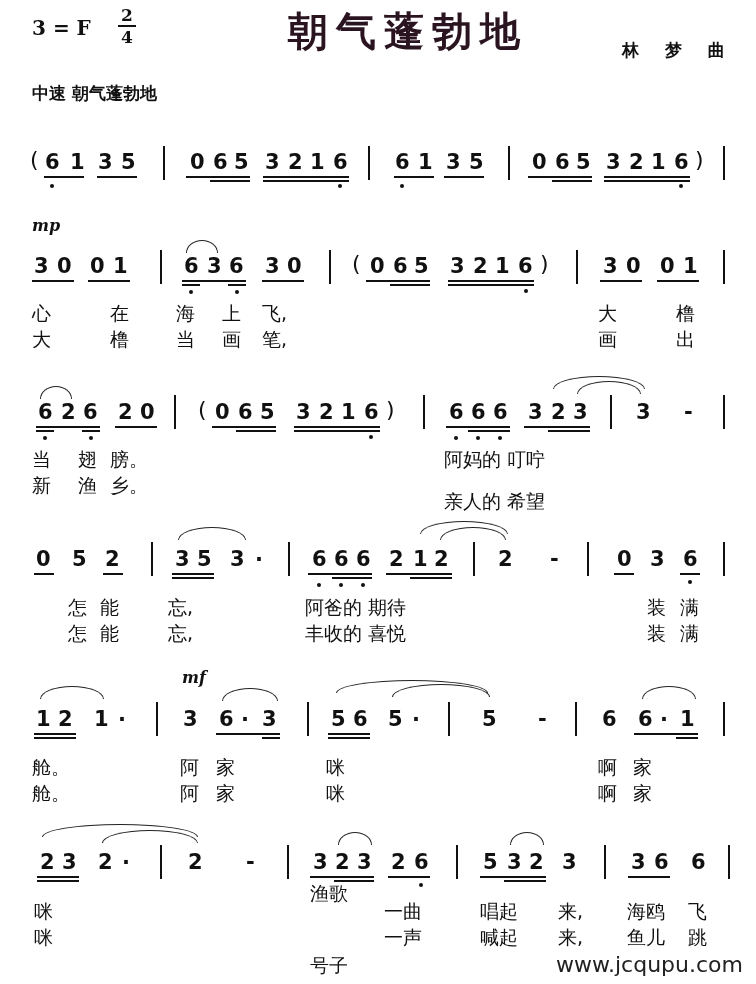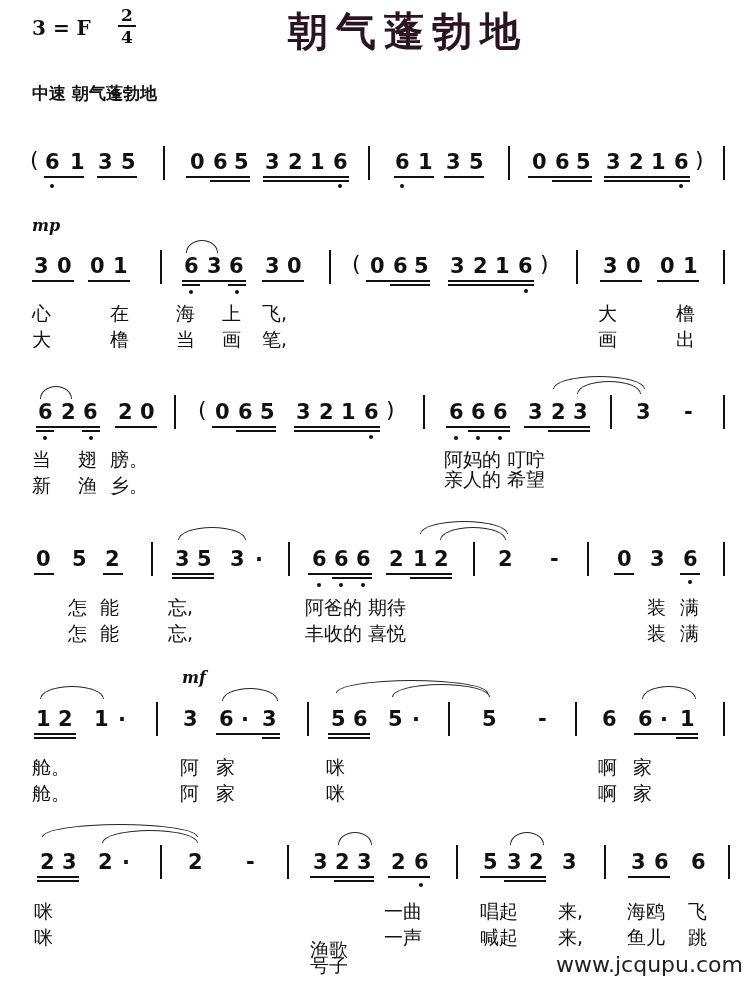--- a/index.html
+++ b/index.html
@@ -41,6 +41,7 @@
 <div class="abs title">朝气蓬勃地</div>
 <div class="abs tempo">中速 朝气蓬勃地</div>
 <div class="abs credits">
+  <div>林 梦 曲</div>
 </div>
 
 <div>

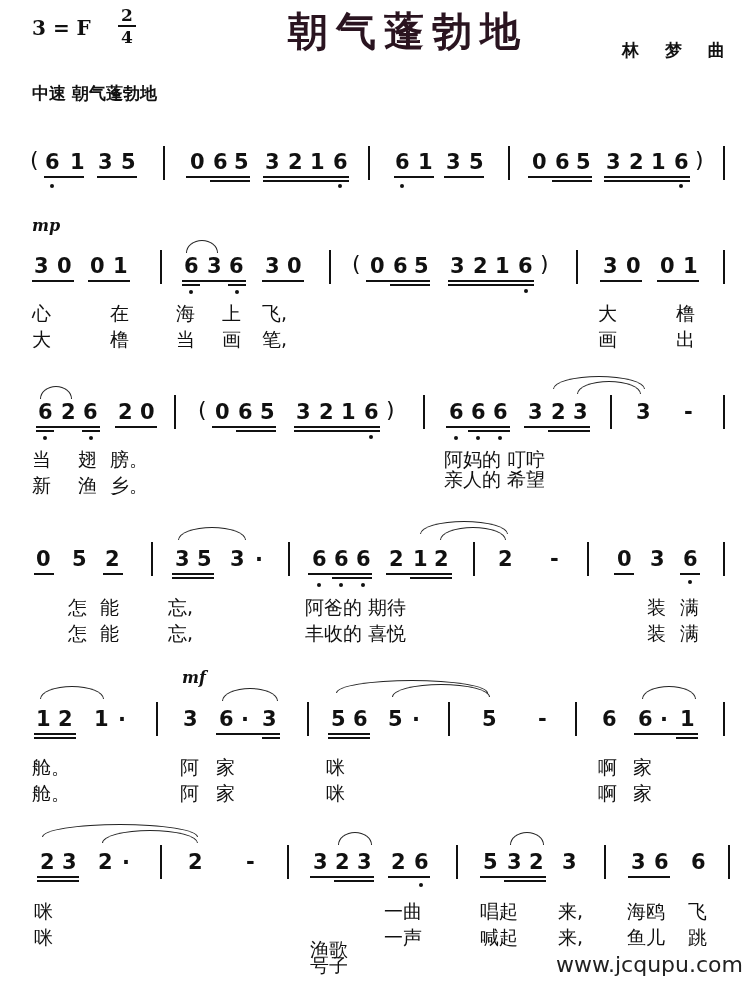--- a/index.html
+++ b/index.html
@@ -216,7 +216,7 @@
   <span class="lyr" style="left:32px;top:472px">新</span>
   <span class="lyr" style="left:78px;top:472px">渔</span>
   <span class="lyr" style="left:110px;top:472px">乡。</span>
-  <span class="lyr" style="left:444px;top:466px">亲人的 希望</span>
+  <span class="lyr" style="left:444px;top:488px">亲人的 希望</span>
 </div>
 
 <div>

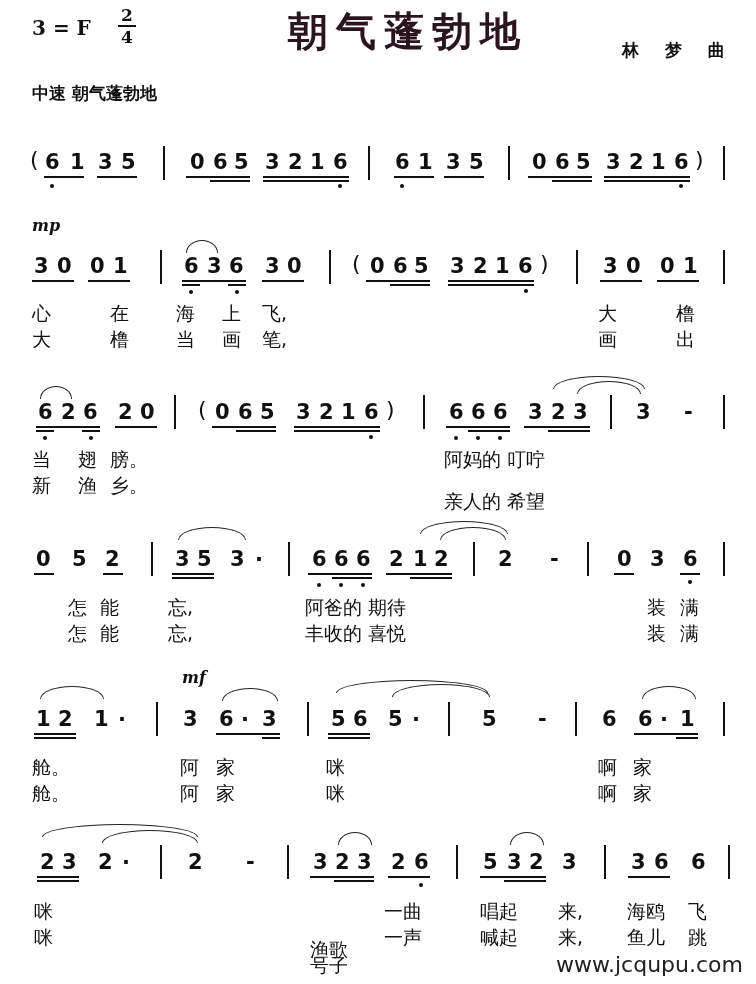--- a/index.html
+++ b/index.html
@@ -373,7 +373,7 @@
   <div class="bar" style="left:728px;top:845px"></div>
 
   <span class="lyr" style="left:34px;top:898px">咪</span>
-  <span class="lyr" style="left:310px;top:936px">渔歌</span>
+  <span class="lyr" style="left:310px;top:880px">渔歌</span>
   <span class="lyr" style="left:384px;top:898px">一曲</span>
   <span class="lyr" style="left:480px;top:898px">唱起</span>
   <span class="lyr" style="left:558px;top:898px">来,</span>

